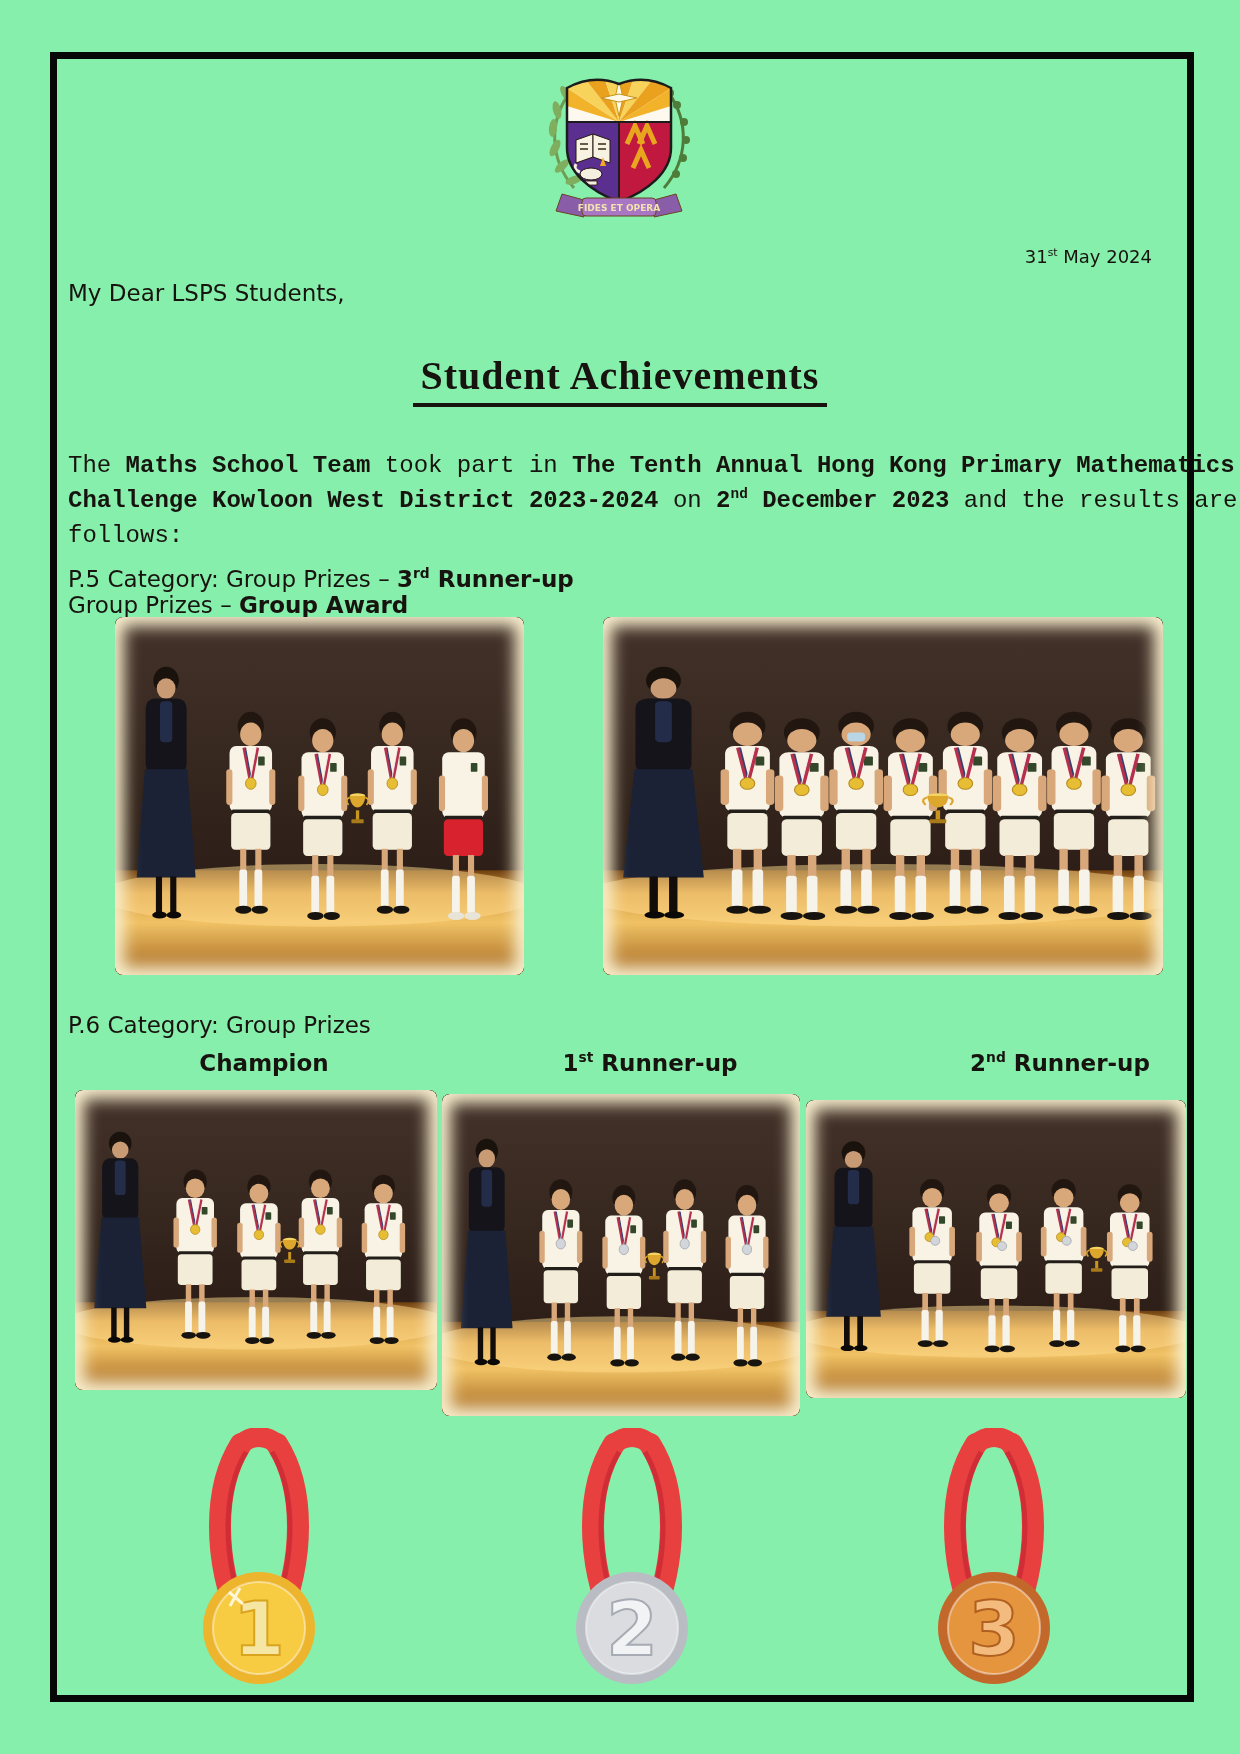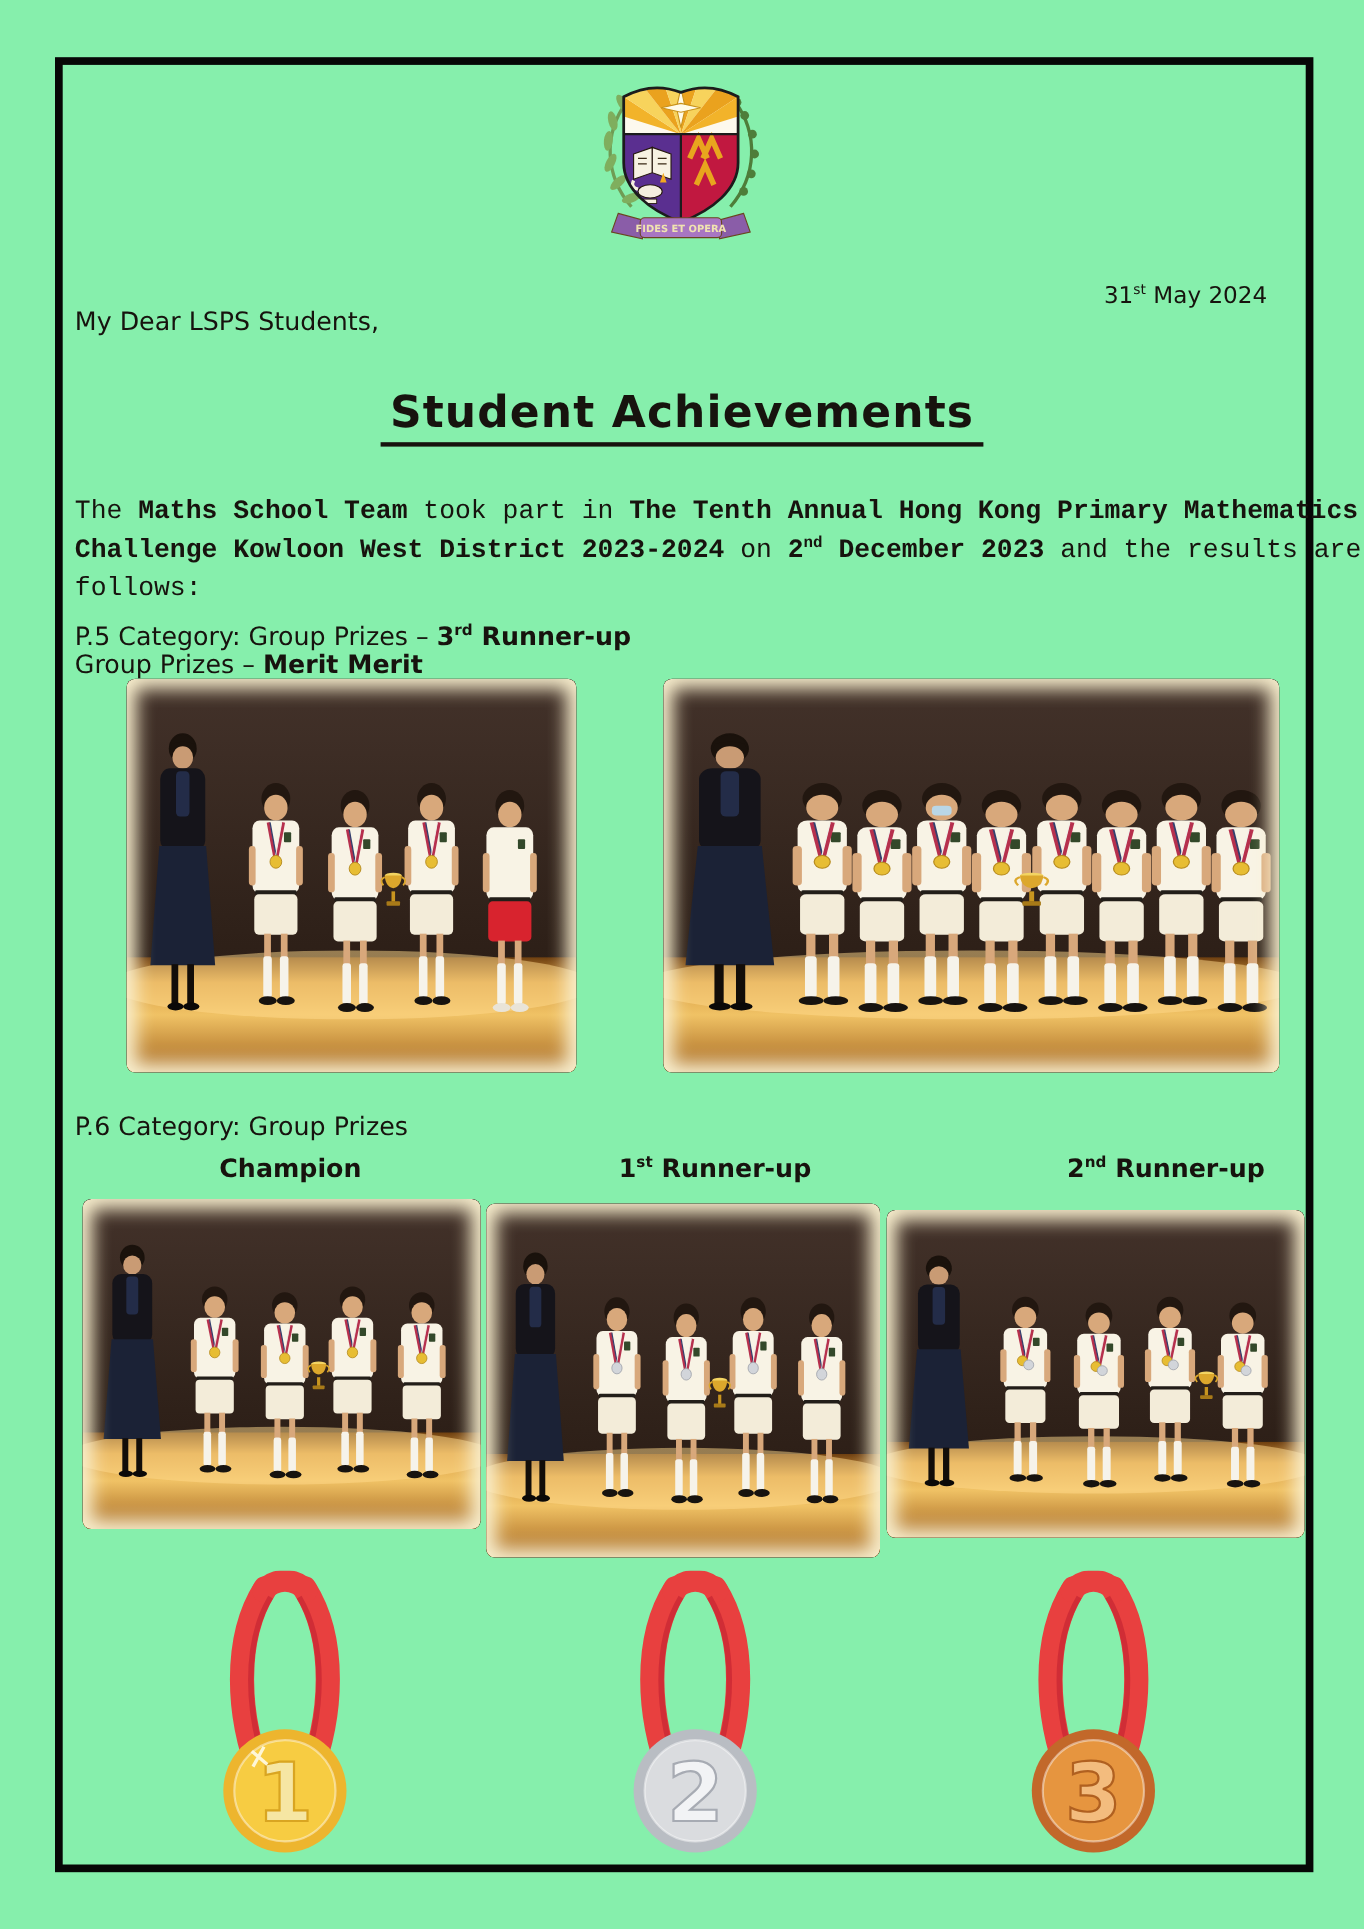--- a/index.html
+++ b/index.html
@@ -17,7 +17,7 @@
   sup{font-size:60%;vertical-align:super;line-height:0;}
   .crest{position:absolute;left:523px;top:60px;width:192px;height:170px;}
   .crest svg{width:100%;height:100%;display:block;}
-  .date{position:absolute;top:256px;right:88px;font-size:21px;}
+  .date{position:absolute;top:246px;right:88px;font-size:18px;}
   .salutation{position:absolute;top:280px;left:68px;font-size:23px;}
   .title-wrap{position:absolute;top:352px;left:0;width:100%;text-align:center;}
   .title{

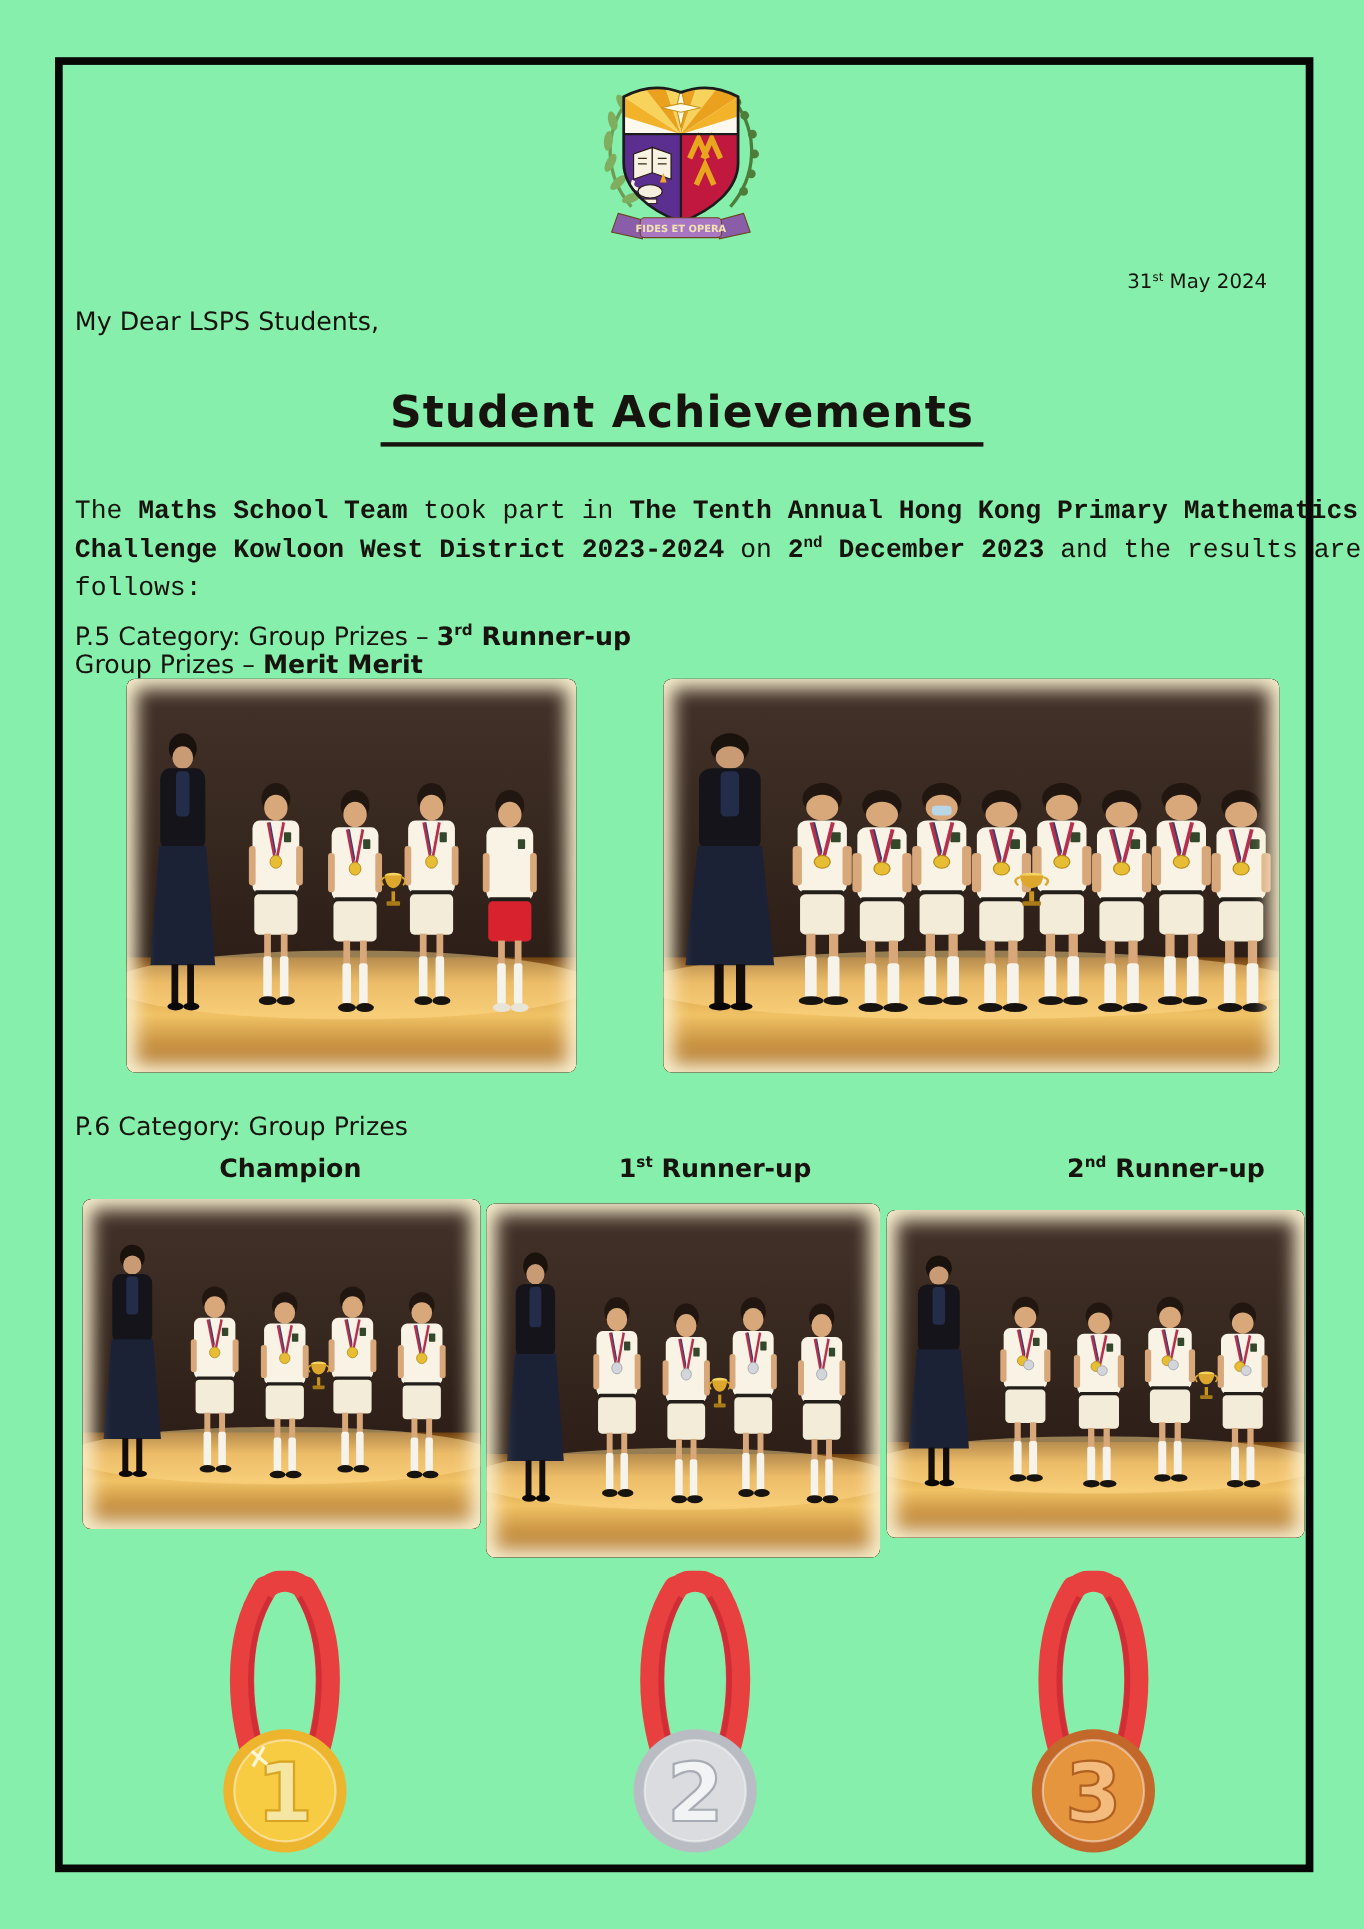--- a/index.html
+++ b/index.html
@@ -19,7 +19,7 @@
   .crest svg{width:100%;height:100%;display:block;}
   .date{position:absolute;top:246px;right:88px;font-size:18px;}
   .salutation{position:absolute;top:280px;left:68px;font-size:23px;}
-  .title-wrap{position:absolute;top:352px;left:0;width:100%;text-align:center;}
+  .title-wrap{position:absolute;top:352px;left:0;width:100%;text-align:center;font-family:Liberation Serif, serif;}
   .title{
     display:inline-block;font-size:40px;font-weight:bold;letter-spacing:1px;
     border-bottom:4px solid #17130e;padding:0 8px 4px 8px;

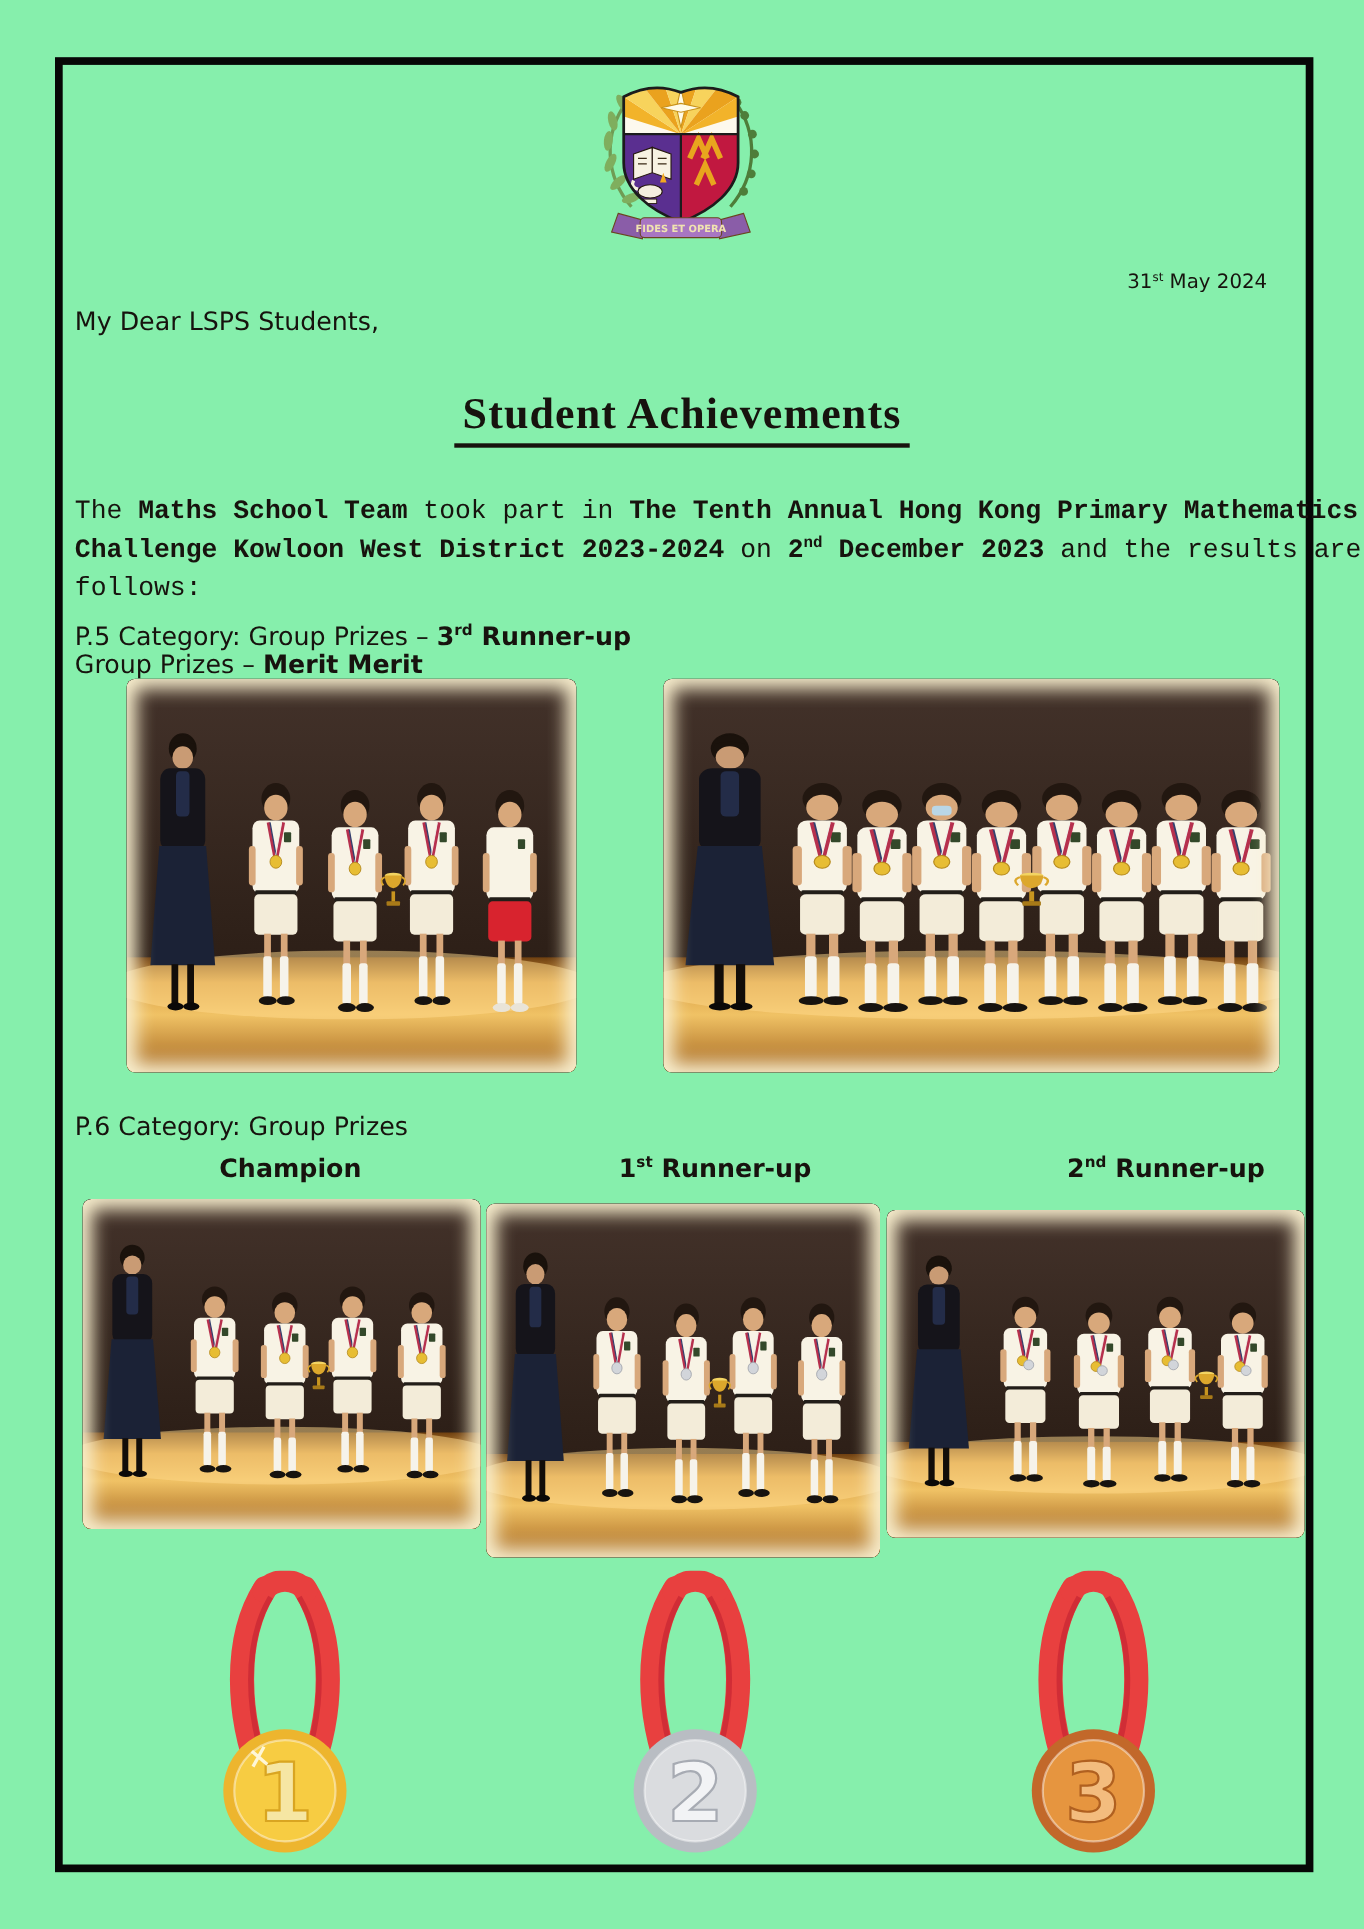--- a/index.html
+++ b/index.html
@@ -130,7 +130,7 @@
 
   <div class="p5row">
     <span>P.5 Category: Group Prizes – <b>3</b><b><sup>rd</sup></b><b> Runner-up</b></span>
-    <span>Group Prizes – <b>Merit Merit</b></span>
+    <span>Group Prizes – <b>Group Award</b></span>
   </div>
 
   <div class="photo" id="photo-0">

